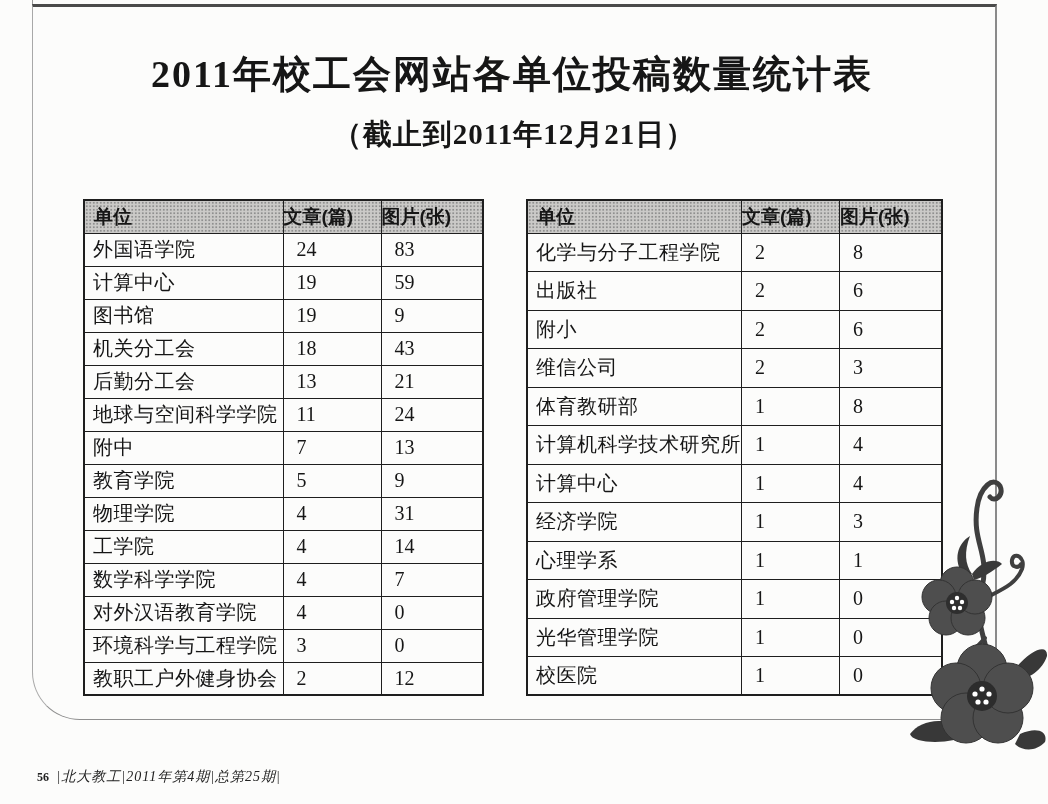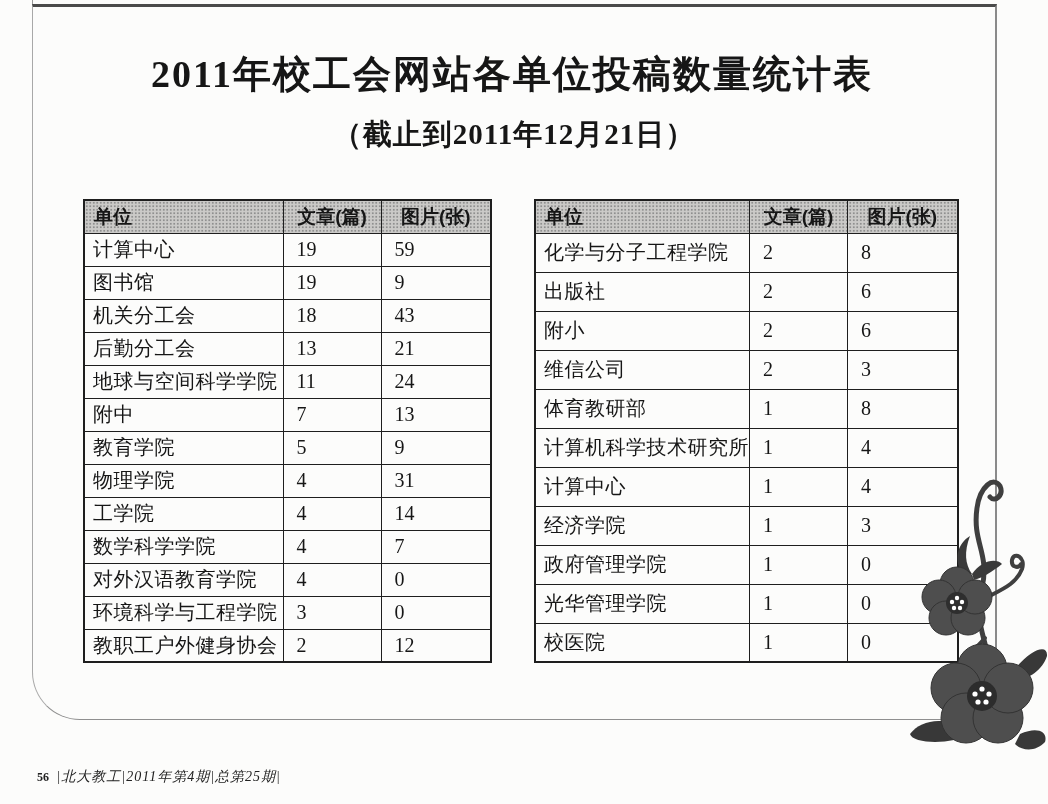--- a/index.html
+++ b/index.html
@@ -60,7 +60,7 @@
   th.col-unit{padding-left:9px!important;}
   .col-articles{width:98px;}
   .col-images{width:110px;}
-  th.col-articles, th.col-images{text-align:center;}
+  th.col-articles, th.col-images{text-align:left;}
   td.col-articles, td.col-images{text-align:left;padding-left:13px!important;}
   td.col-unit{letter-spacing:0.5px;}
 

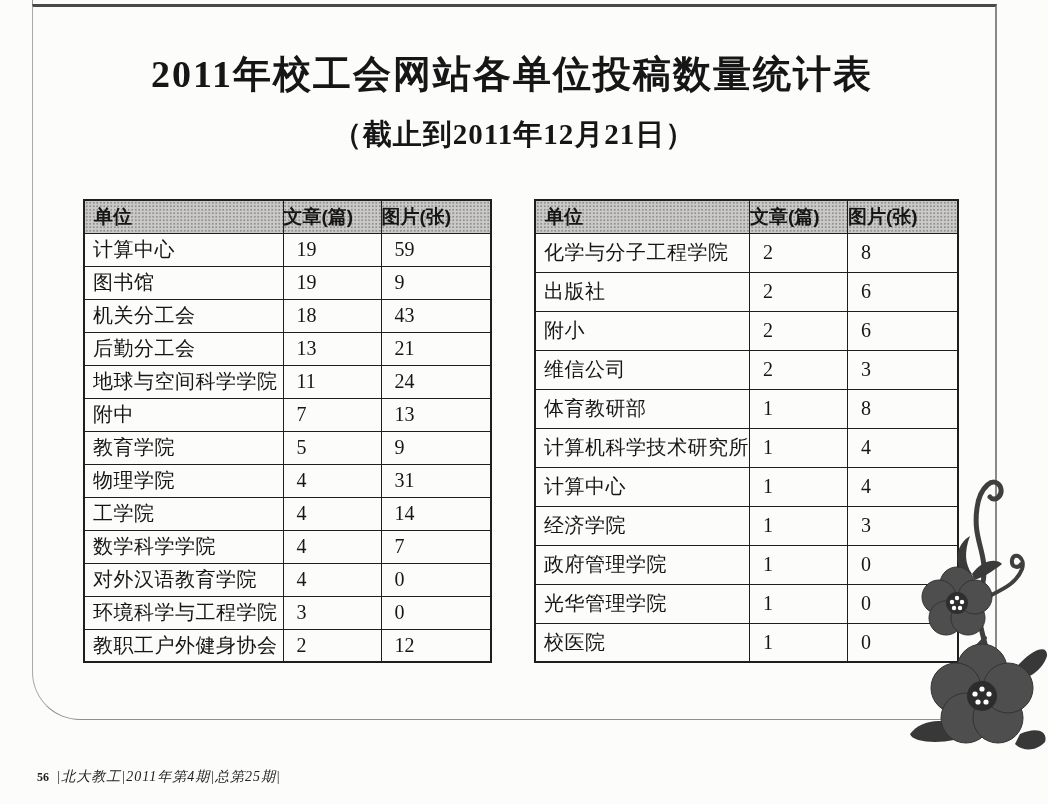--- a/index.html
+++ b/index.html
@@ -59,7 +59,7 @@
   .col-unit{width:199px;text-align:left;padding-left:8px!important;}
   th.col-unit{padding-left:9px!important;}
   .col-articles{width:98px;}
-  .col-images{width:110px;}
+  .col-images{width:102px;}
   th.col-articles, th.col-images{text-align:left;}
   td.col-articles, td.col-images{text-align:left;padding-left:13px!important;}
   td.col-unit{letter-spacing:0.5px;}

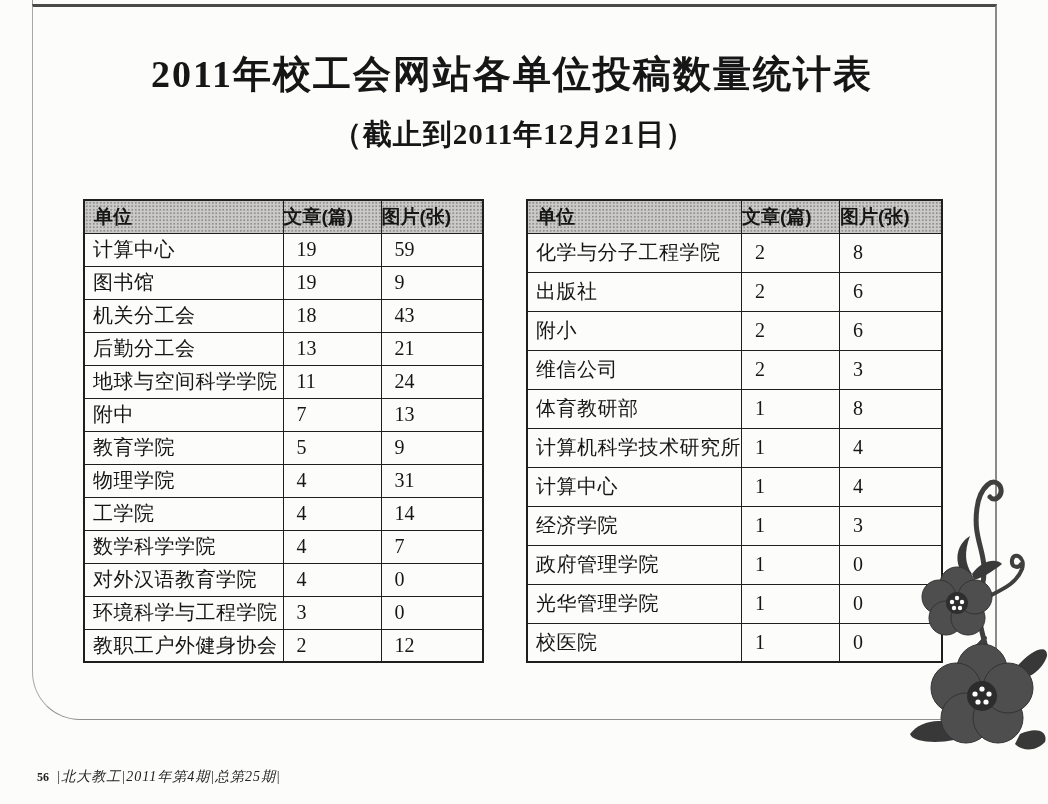--- a/index.html
+++ b/index.html
@@ -100,6 +100,11 @@
           </tr>
         </thead>
       <tbody>
+          <tr>
+            <td class="col-unit">外国语学院</td>
+            <td class="col-articles">24</td>
+            <td class="col-images">83</td>
+          </tr>
           <tr>
             <td class="col-unit">计算中心</td>
             <td class="col-articles">19</td>

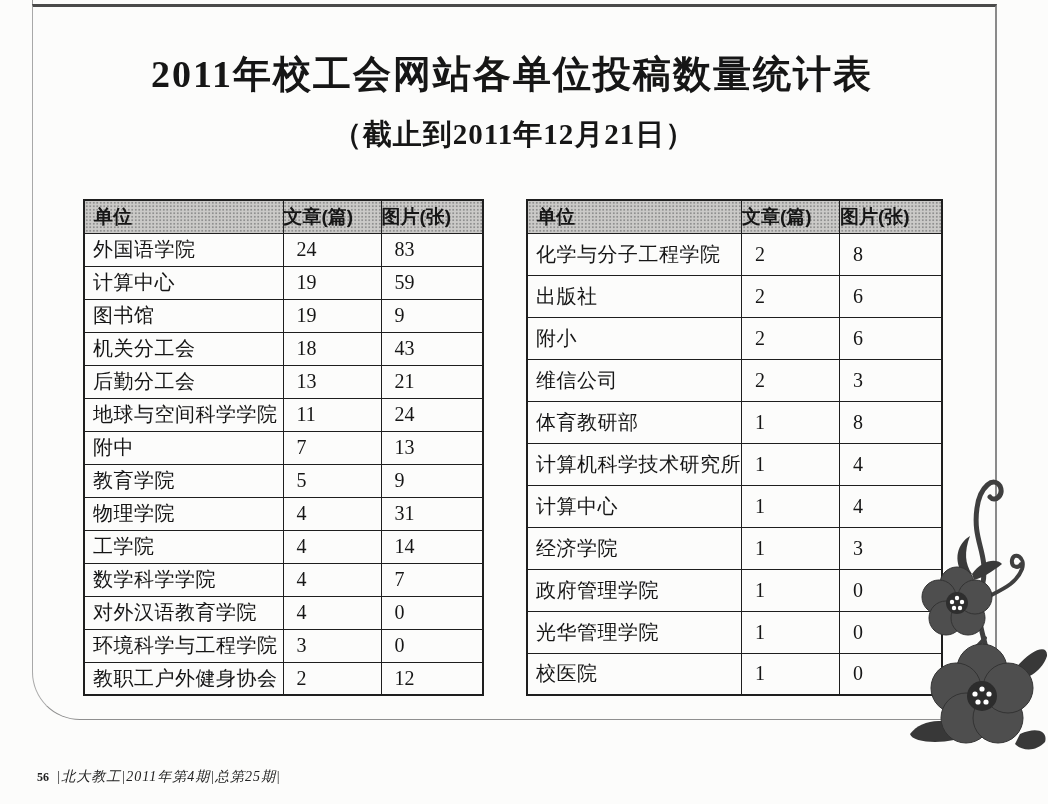--- a/index.html
+++ b/index.html
@@ -220,6 +220,11 @@
             <td class="col-unit">经济学院</td>
             <td class="col-articles">1</td>
             <td class="col-images">3</td>
+          </tr>
+          <tr>
+            <td class="col-unit">心理学系</td>
+            <td class="col-articles">1</td>
+            <td class="col-images">1</td>
           </tr>
           <tr>
             <td class="col-unit">政府管理学院</td>

